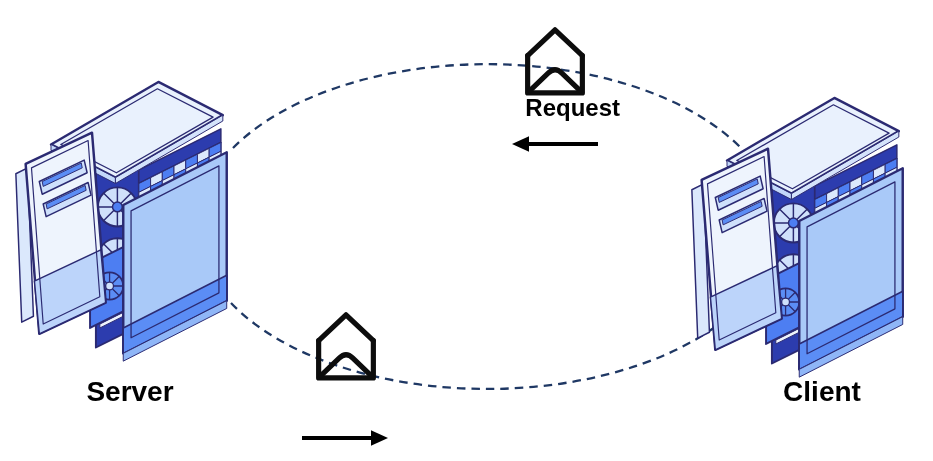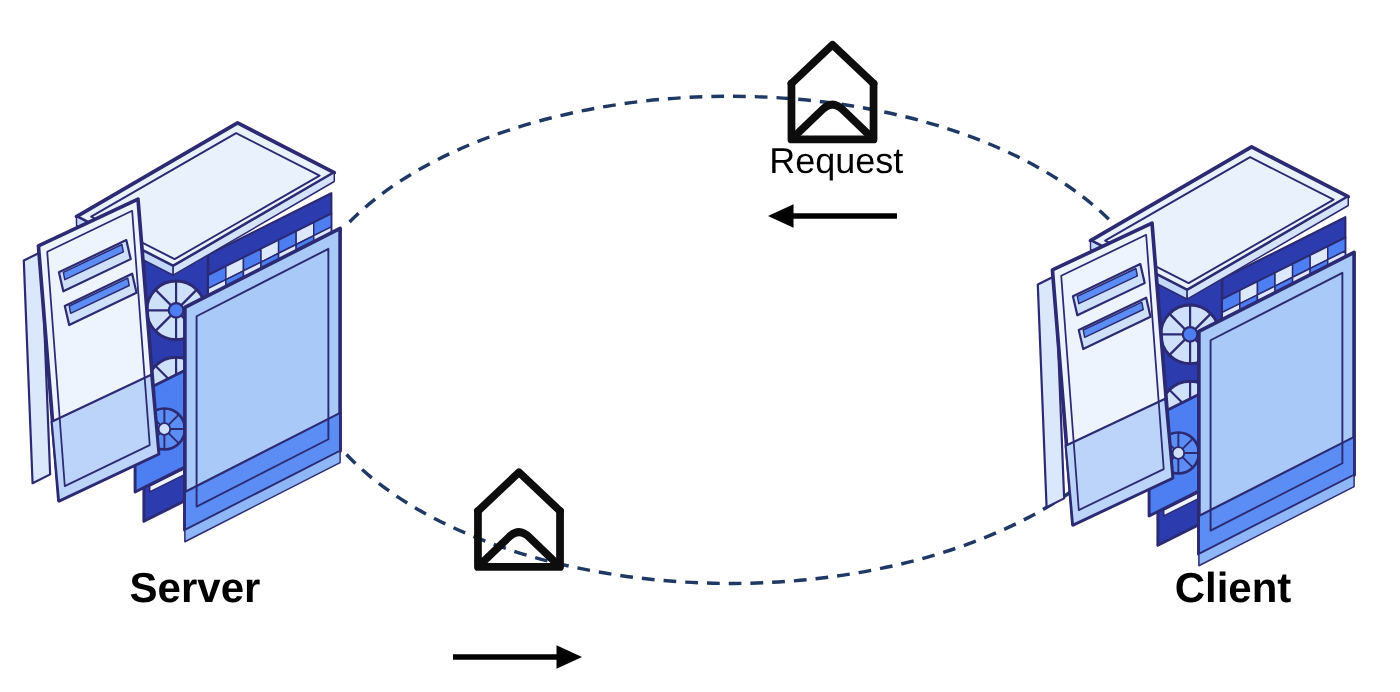--- a/index.html
+++ b/index.html
@@ -9,7 +9,7 @@
   }
   .abs{position:absolute;}
   .msg-label{
-    font-weight:400;font-size:24px;color:#000;text-align:center;
+    font-weight:700;font-size:24px;color:#000;text-align:right;
     white-space:nowrap;line-height:1.1;
   }
   .node-label{

